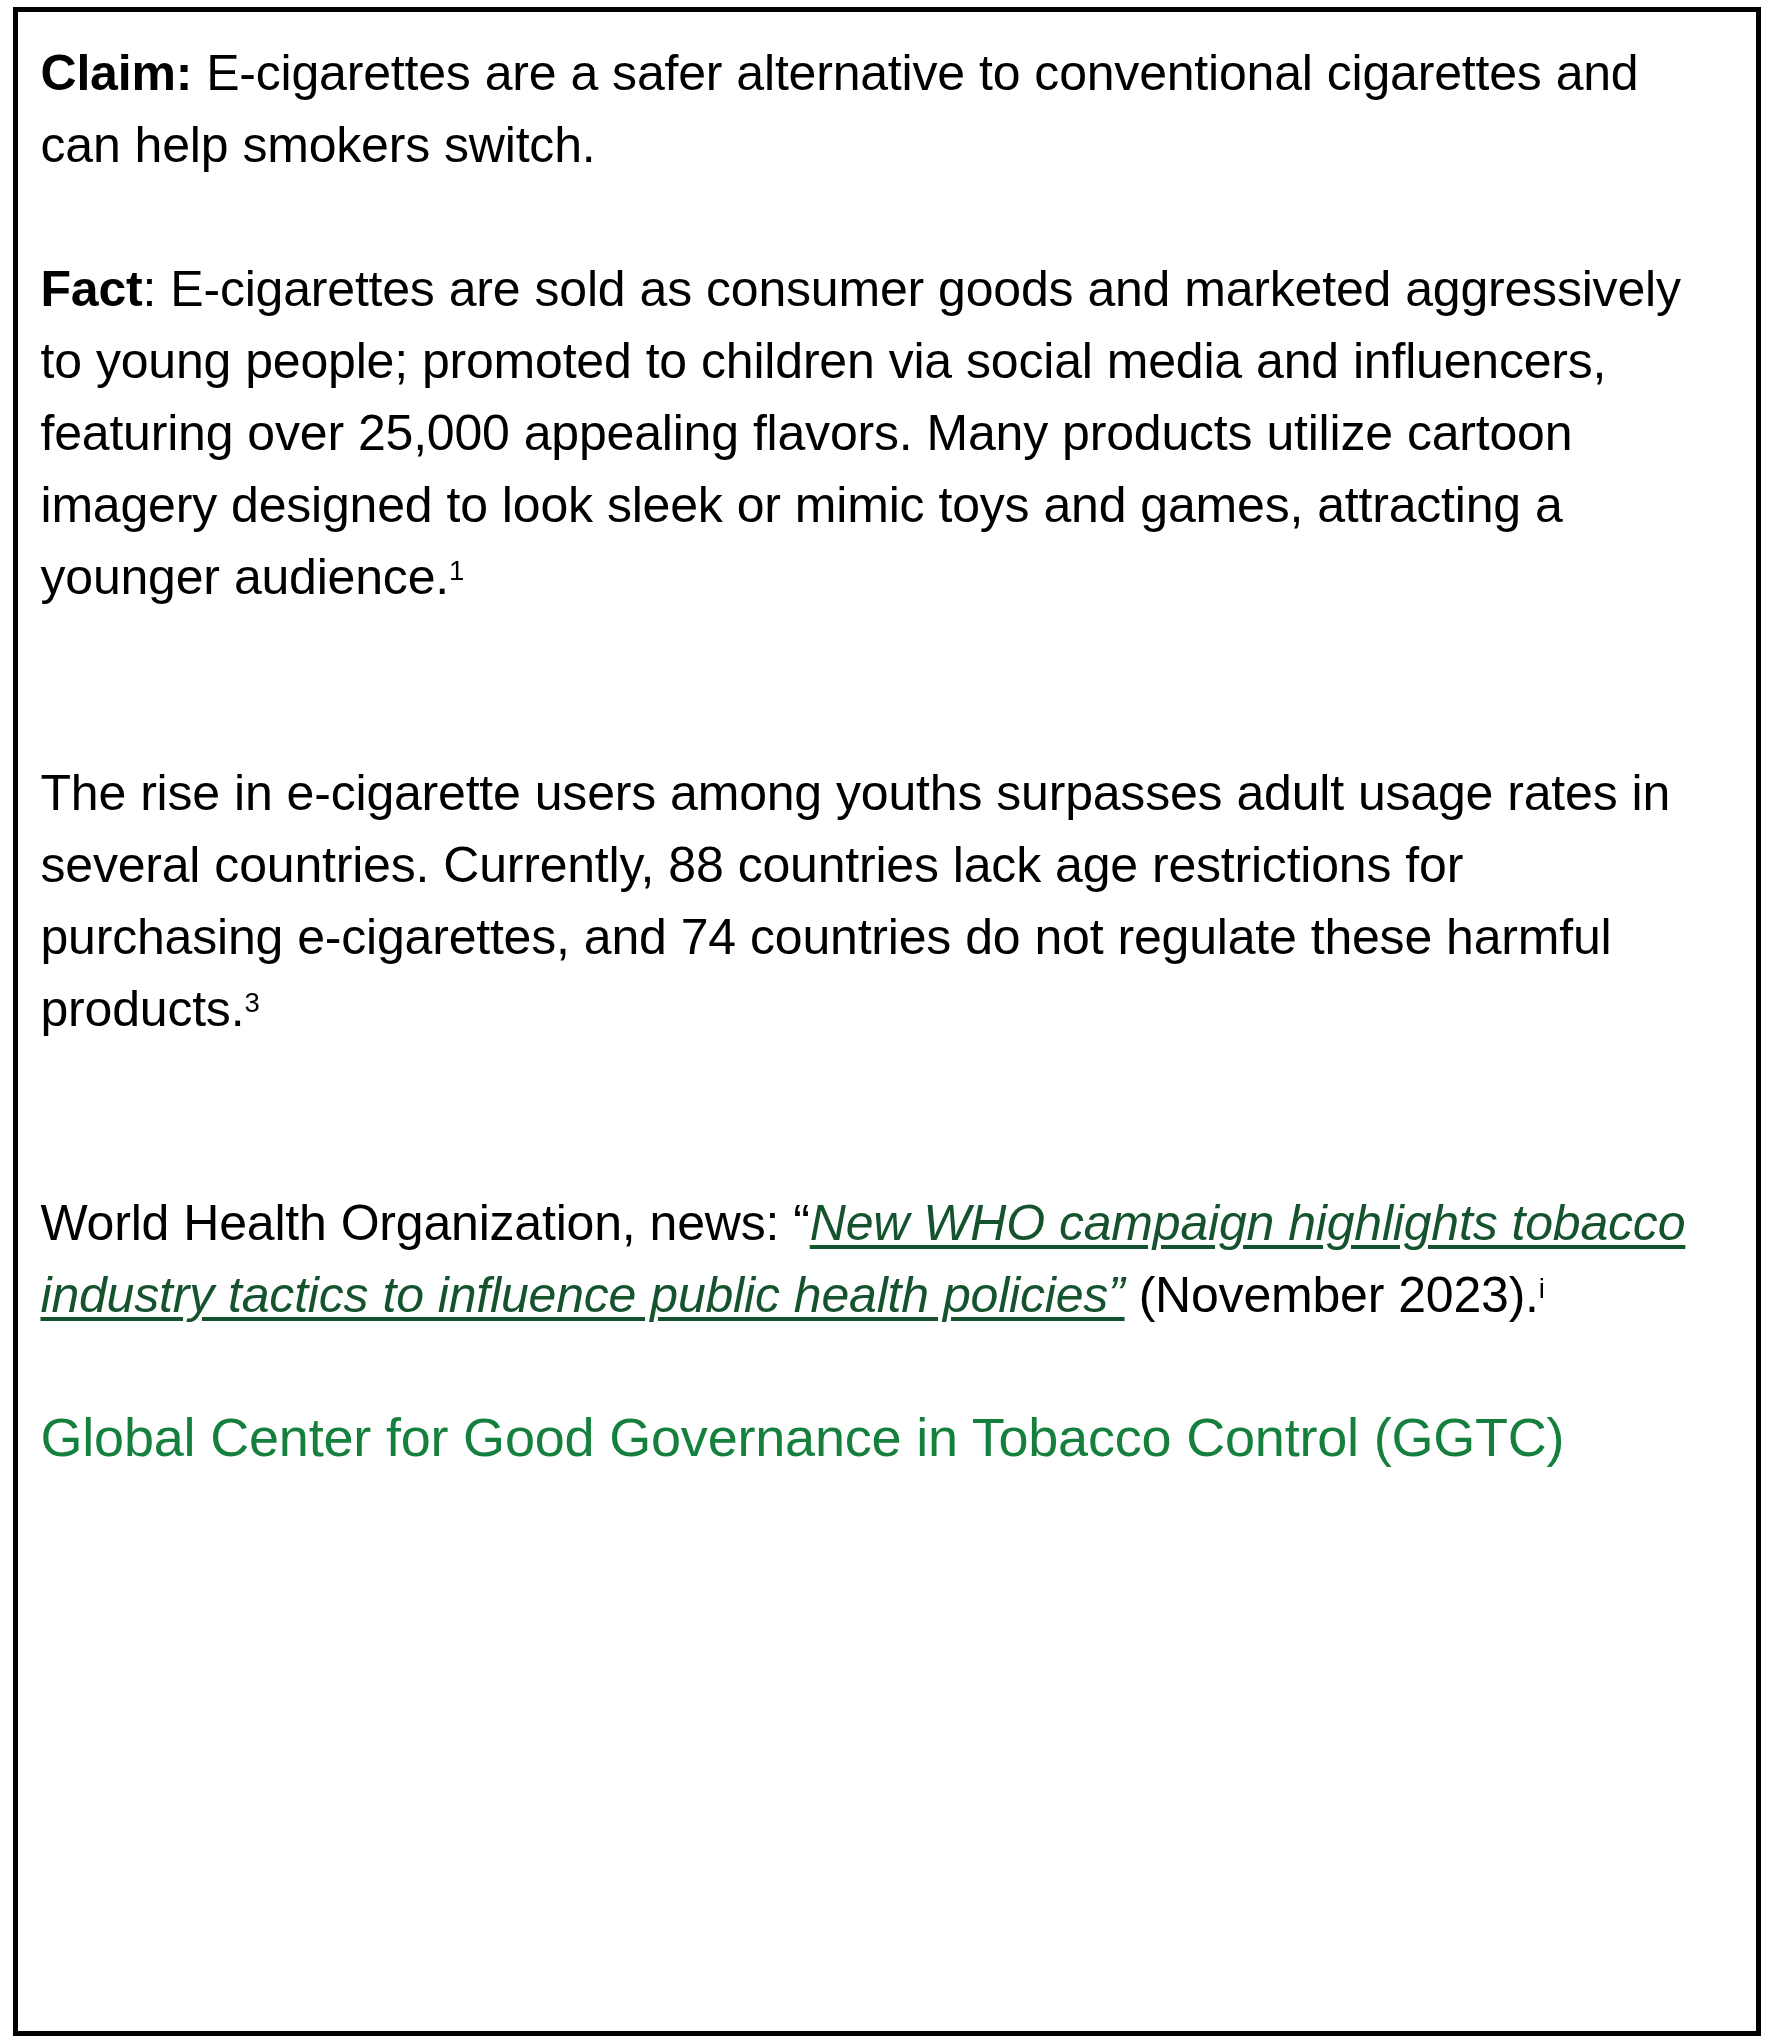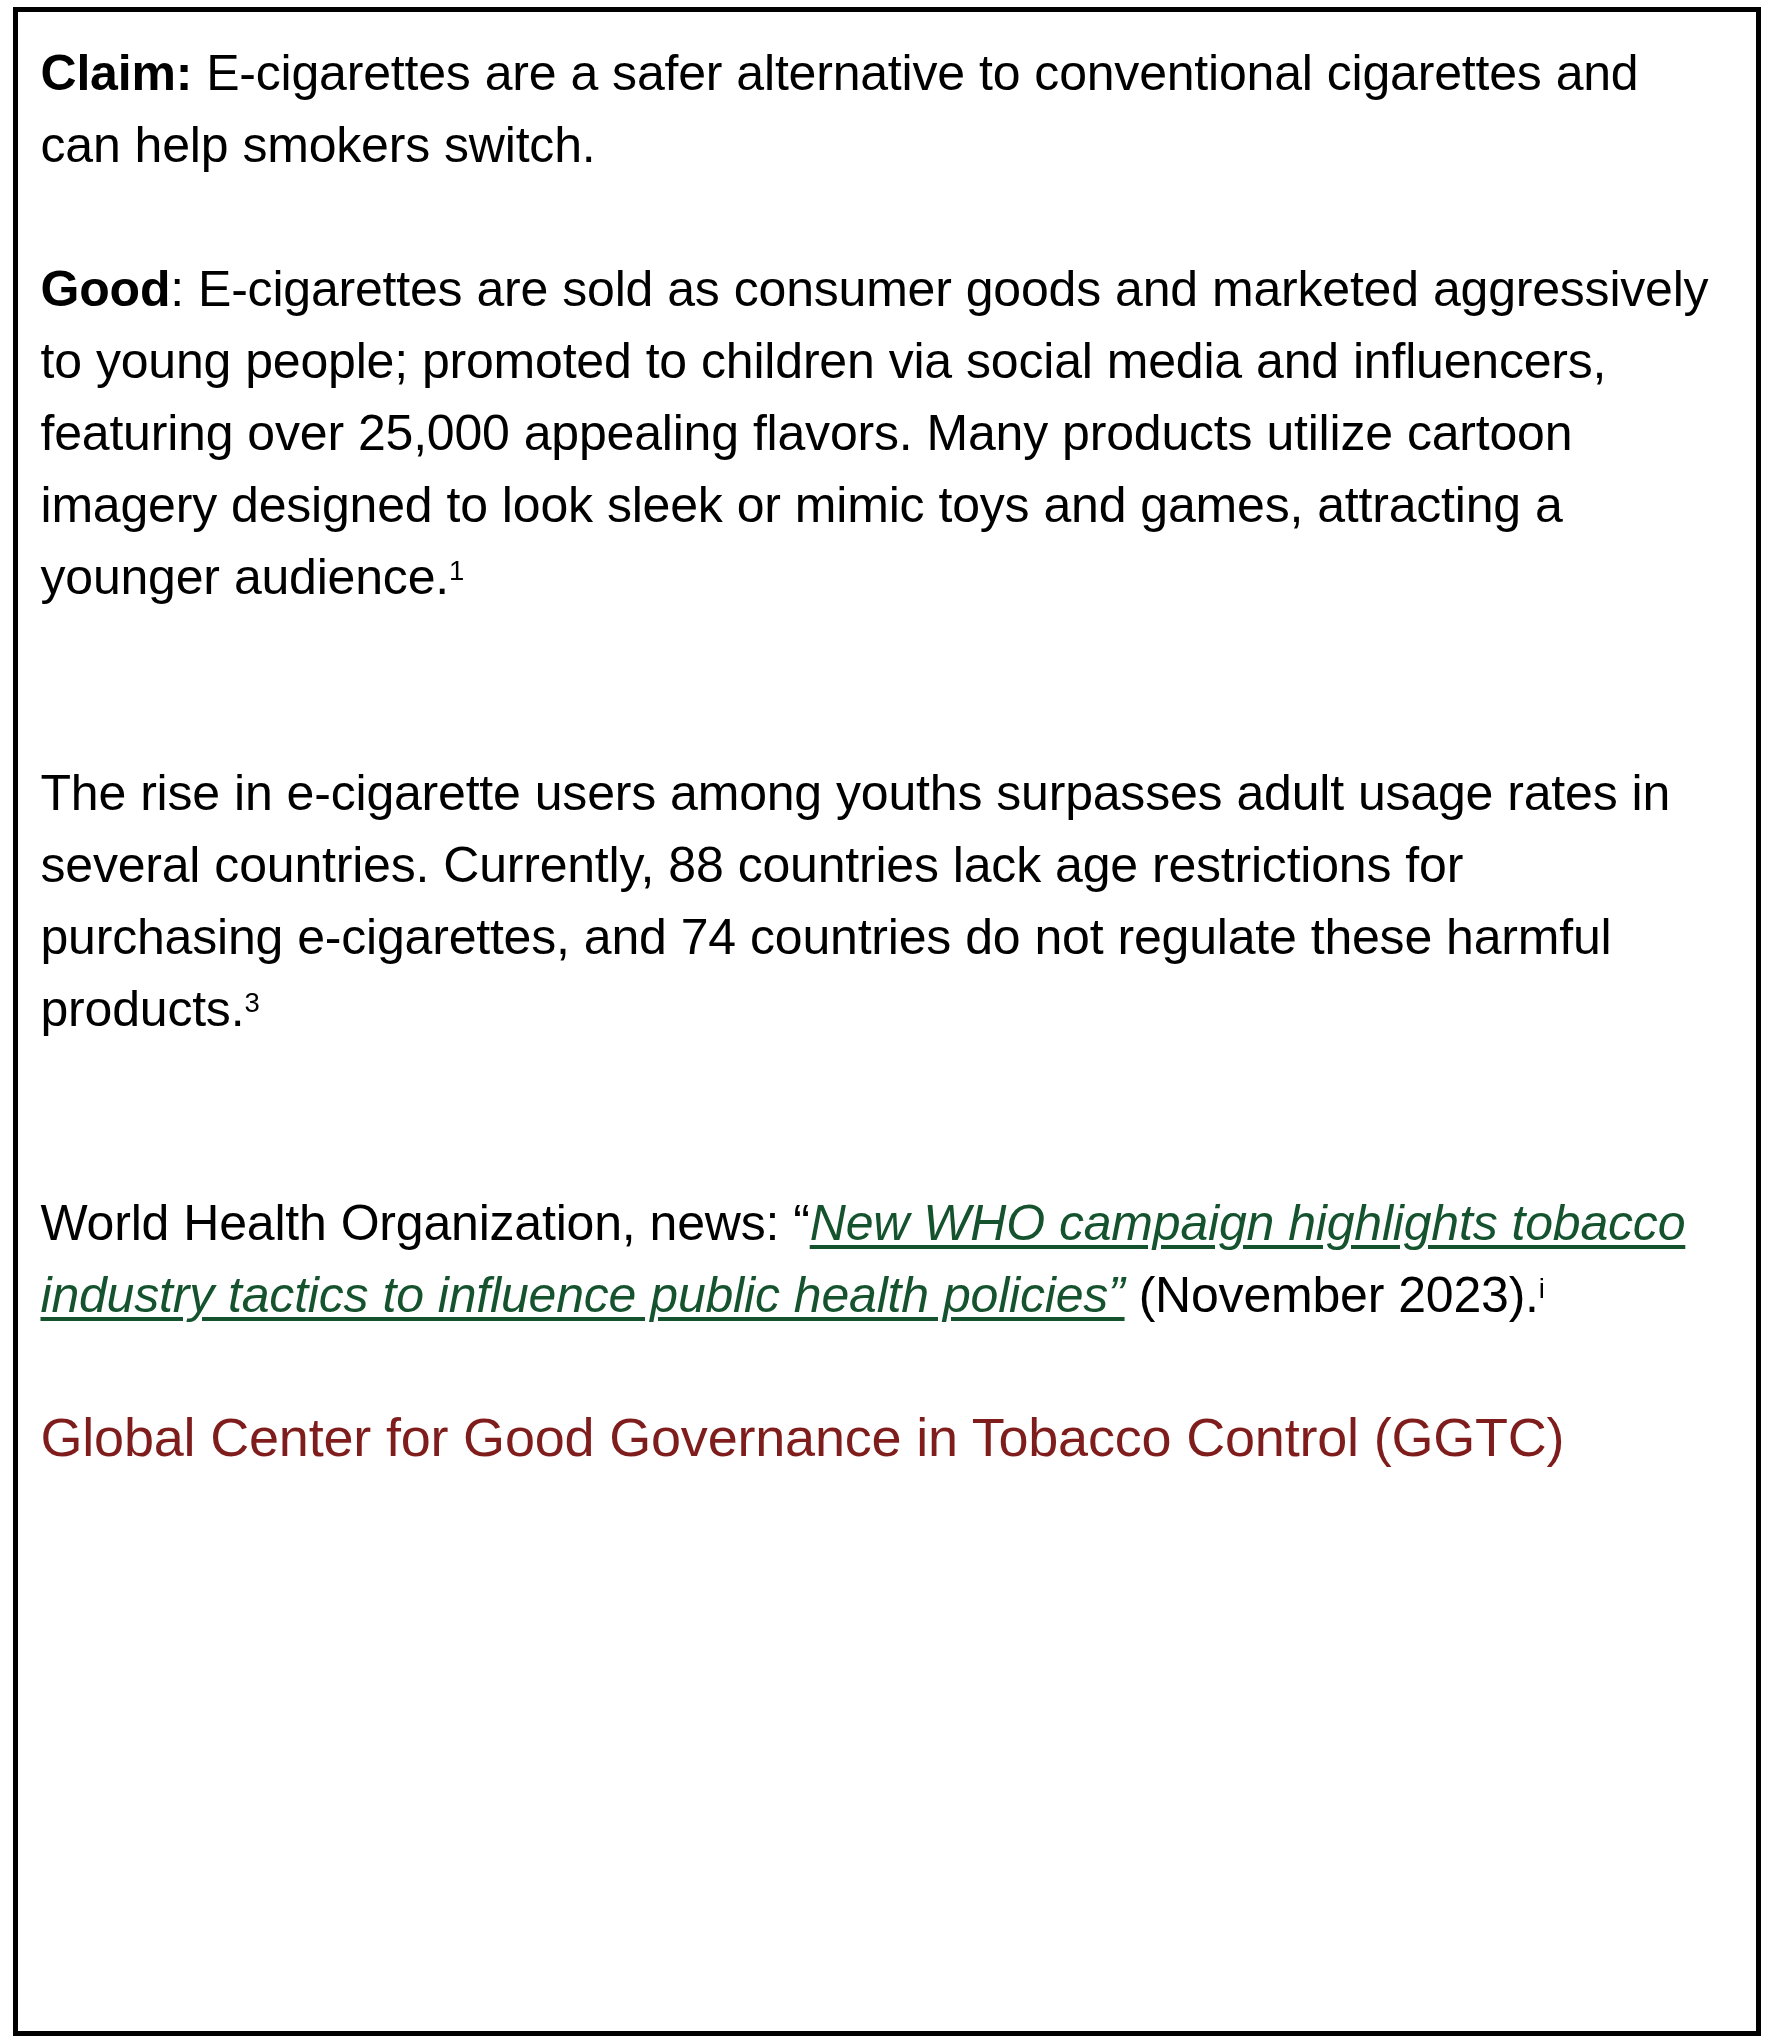--- a/index.html
+++ b/index.html
@@ -89,7 +89,7 @@
 
     <div class="gap-xl"></div>
 
-    <p class="para"><span class="lead-label">Good</span><span>: E-cigarettes are sold as consumer goods and marketed aggressively to young people; promoted to children via social media and influencers, featuring over 25,000 appealing flavors. Many products utilize cartoon imagery designed to look sleek or mimic toys and games, attracting a younger audience.</span><sup>1</sup></p>
+    <p class="para"><span class="lead-label">Fact</span><span>: E-cigarettes are sold as consumer goods and marketed aggressively to young people; promoted to children via social media and influencers, featuring over 25,000 appealing flavors. Many products utilize cartoon imagery designed to look sleek or mimic toys and games, attracting a younger audience.</span><sup>1</sup></p>
 
     <div class="gap-xl"></div>
 

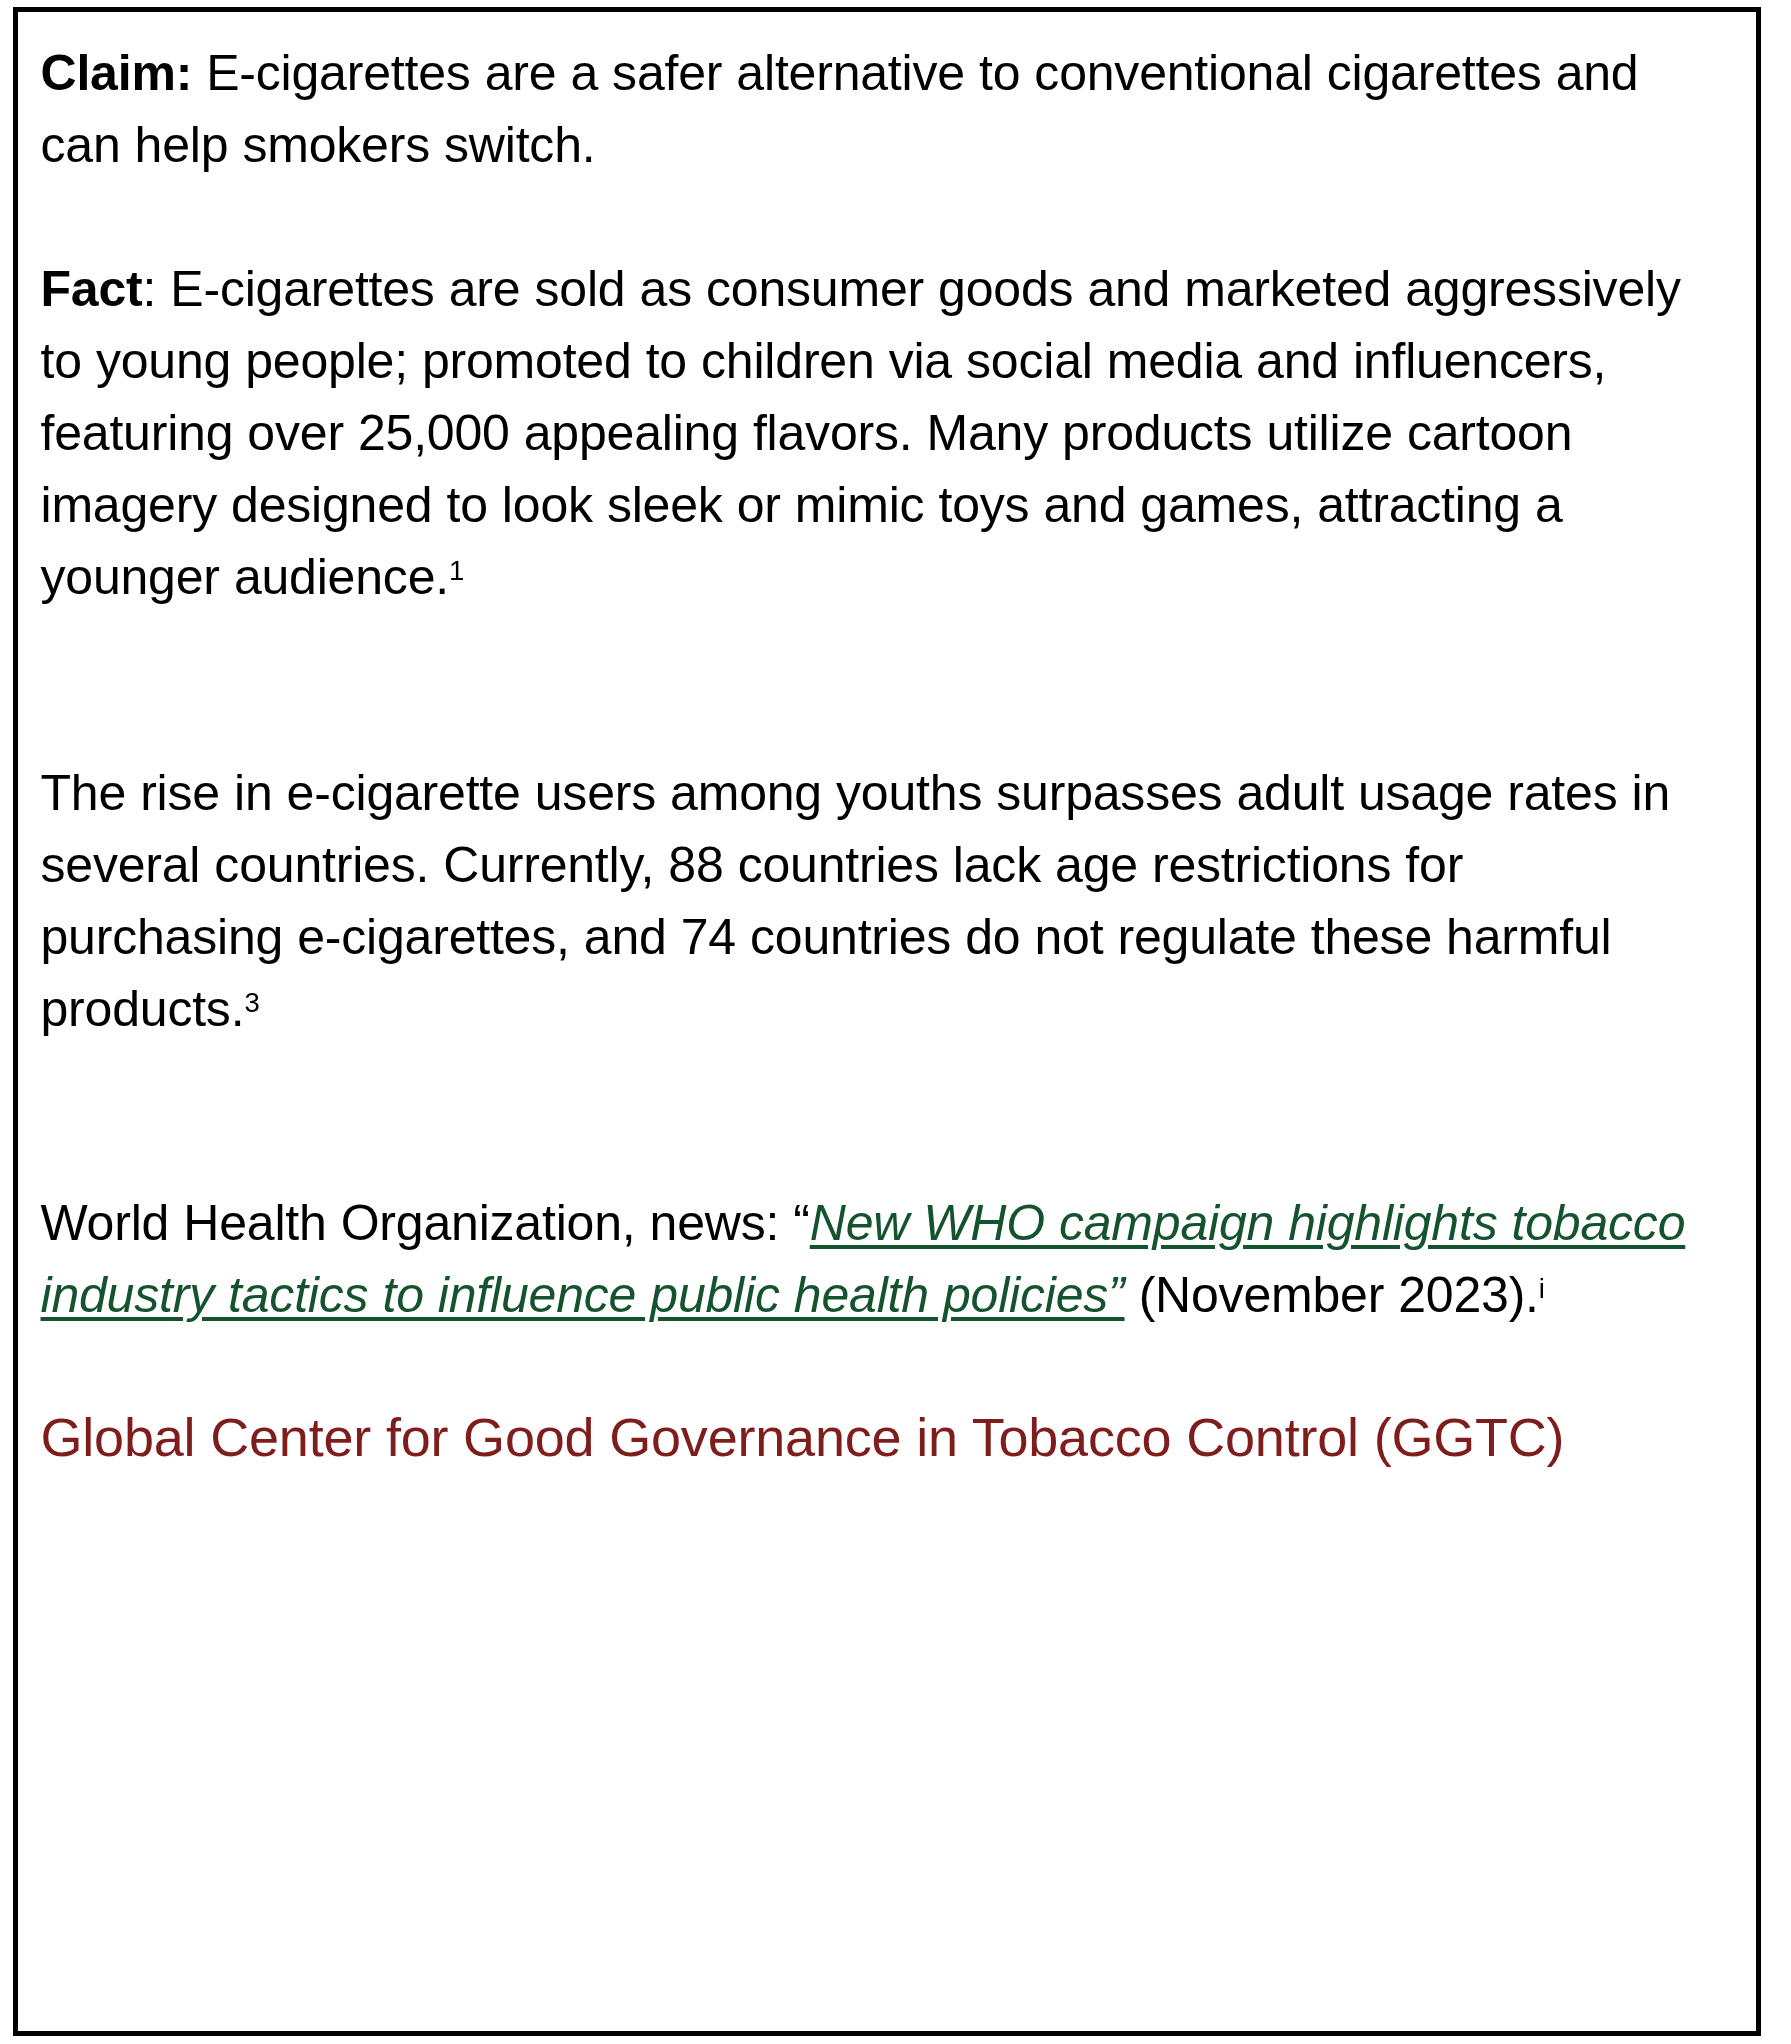--- a/index.html
+++ b/index.html
@@ -74,7 +74,7 @@
   .footer-line {
     font-size: 54px;
     line-height: 72px;
-    color: #7f1d1d;
+    color: #15803d;
     margin: 0;
     letter-spacing: -0.2px;
   }

